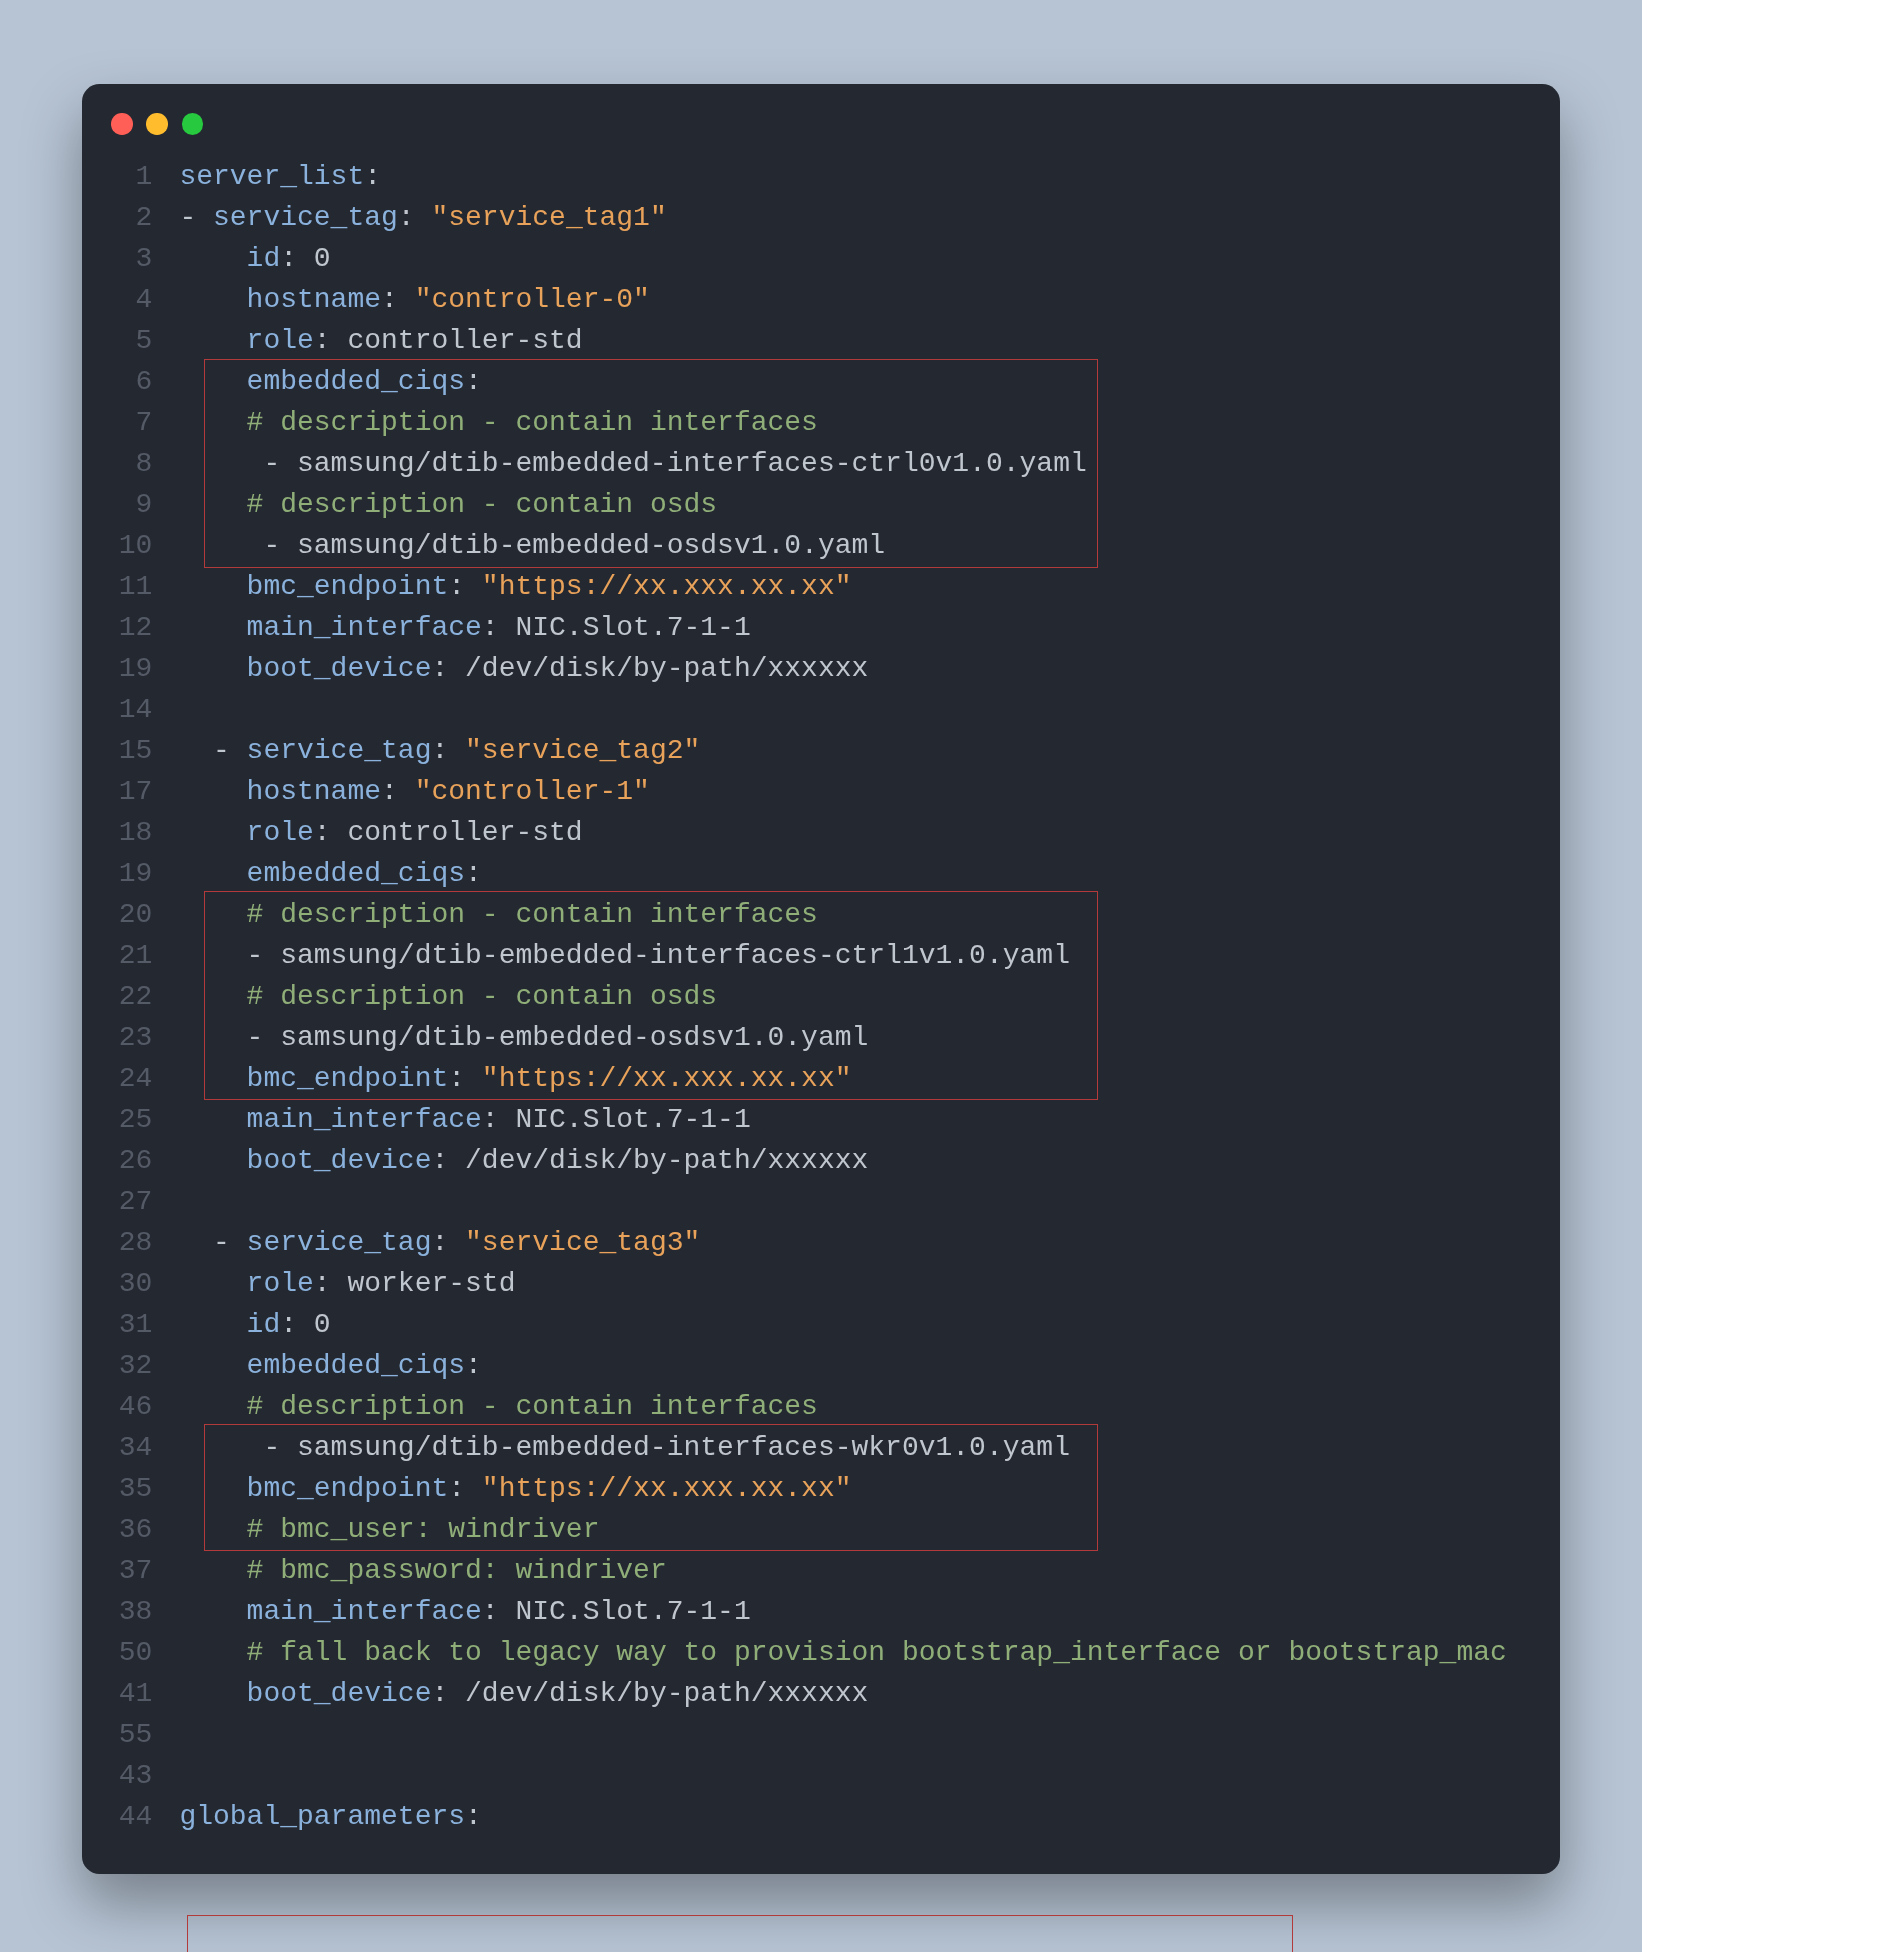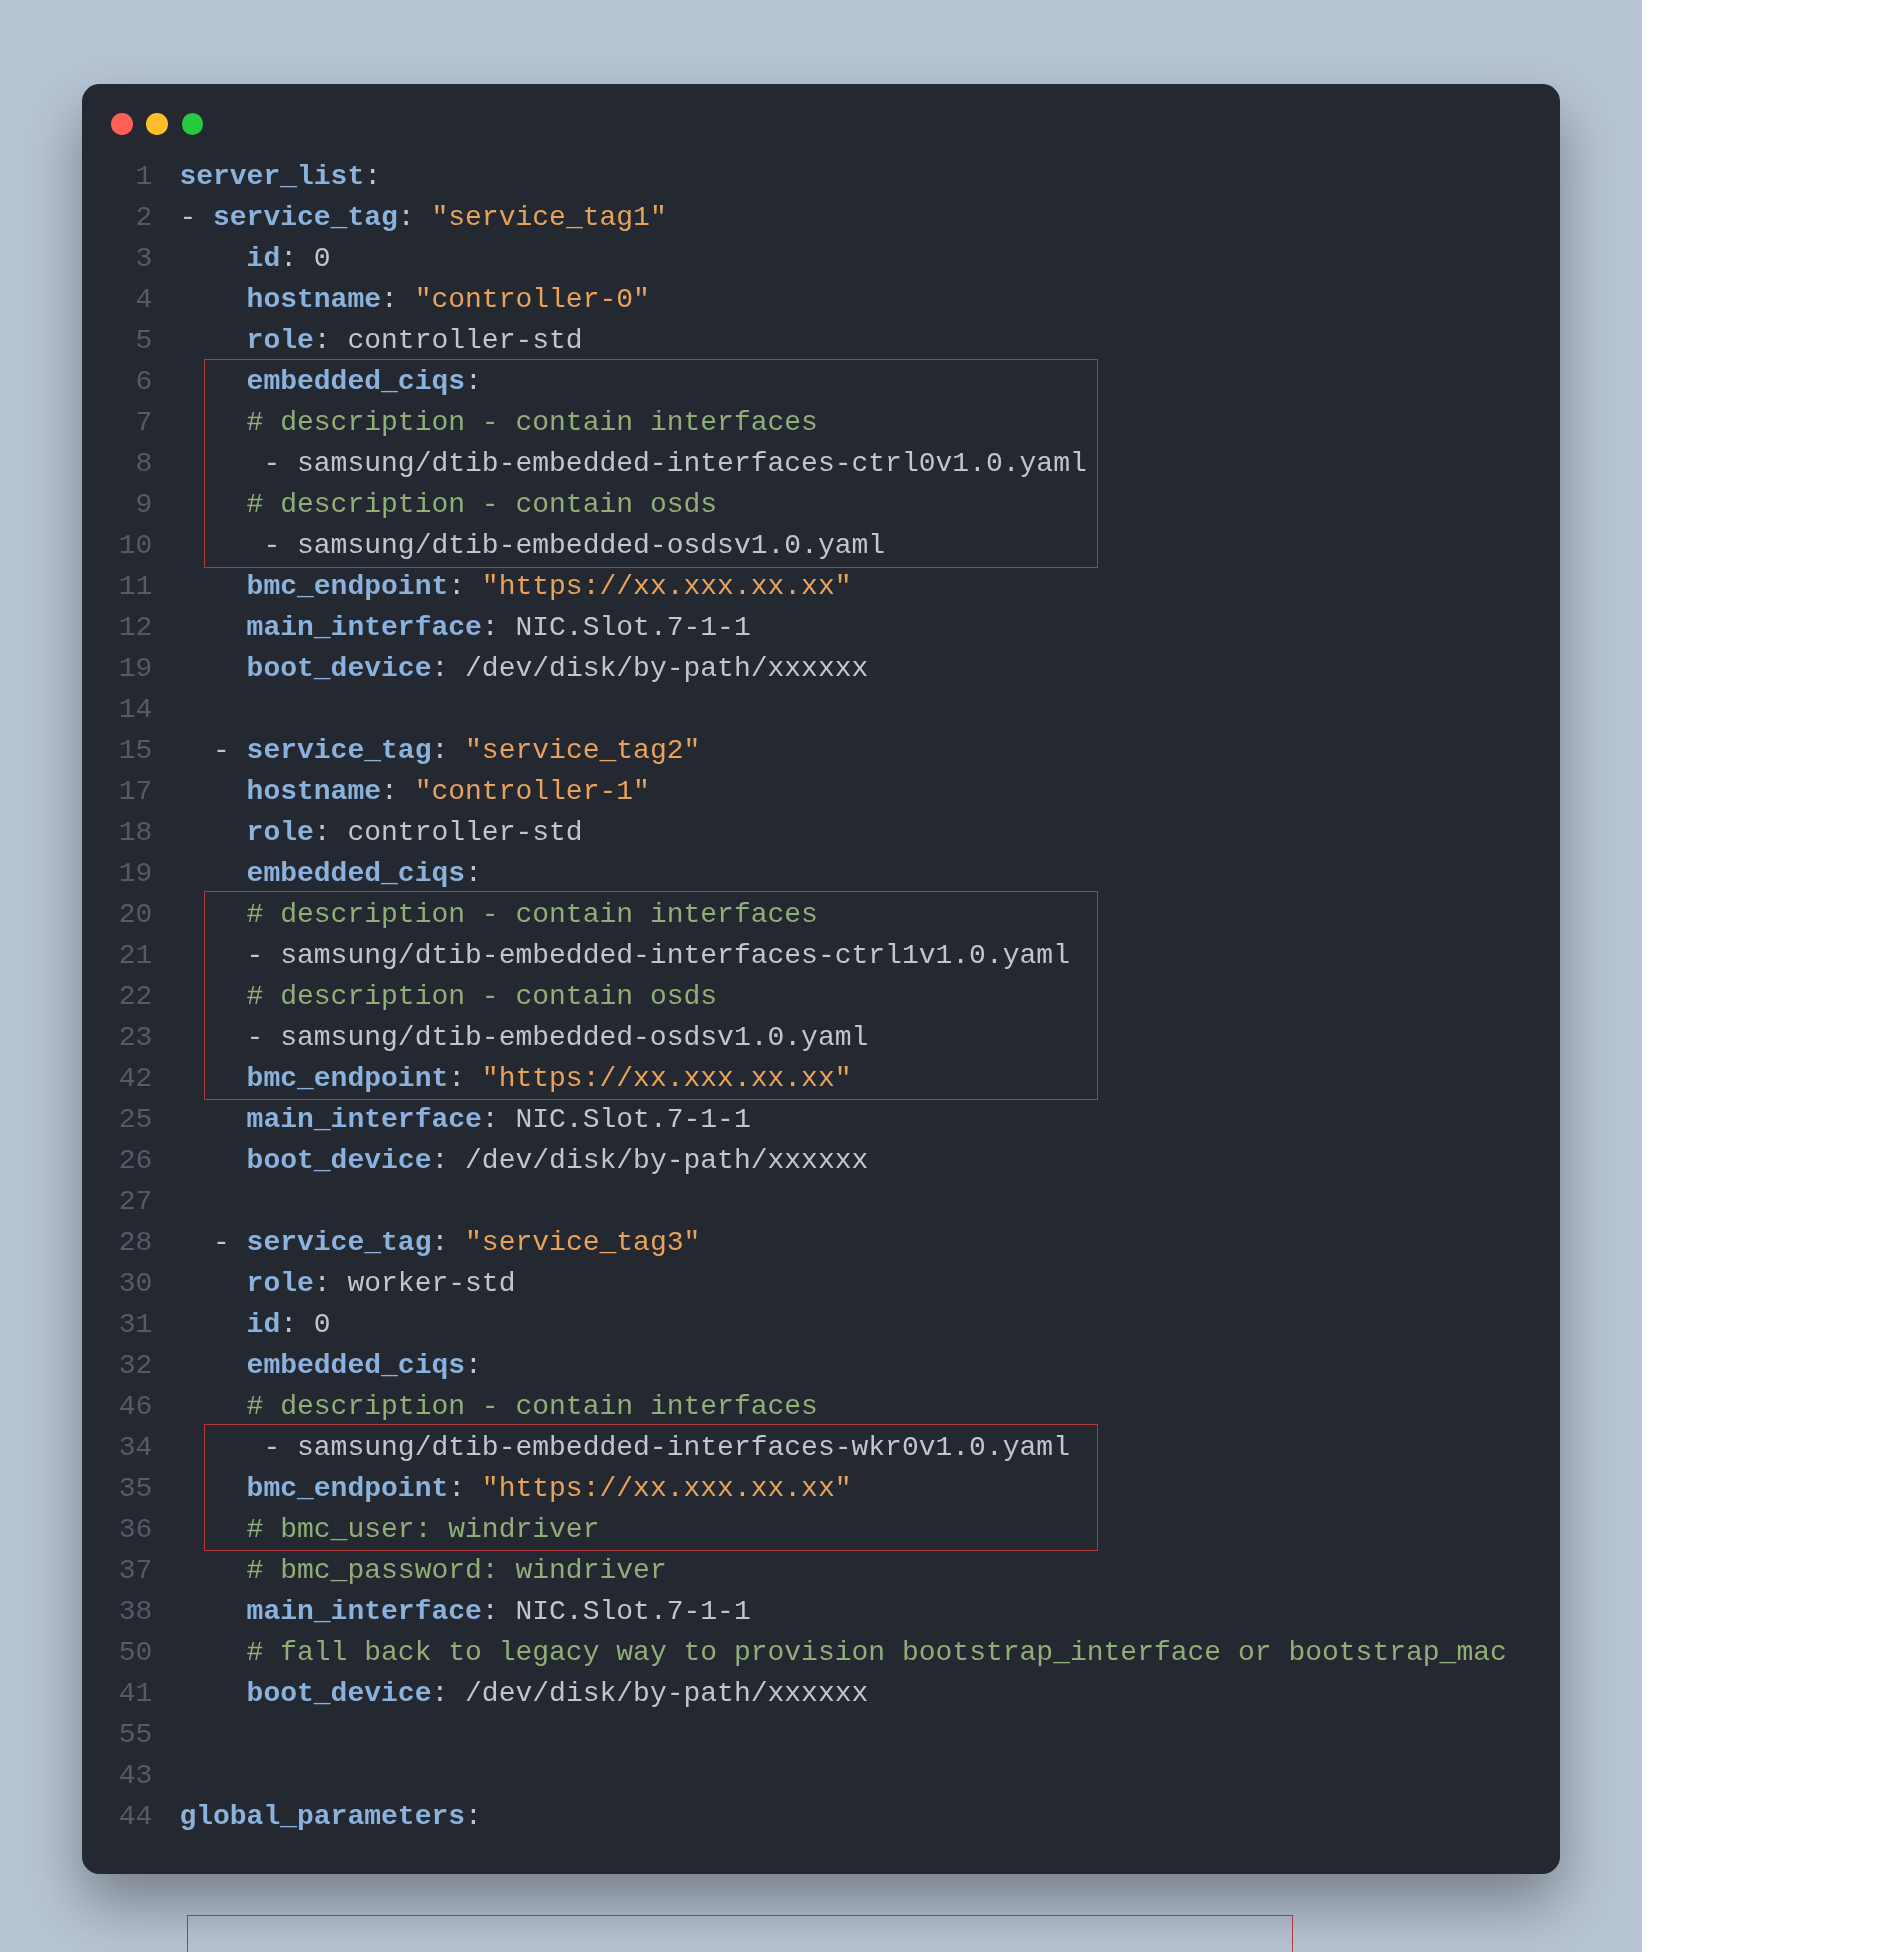--- a/index.html
+++ b/index.html
@@ -77,7 +77,7 @@
   .code{
     color:var(--txt);
   }
-  .k{color:var(--key);font-weight:bold;}
+  .k{color:var(--key);}
   .s{color:var(--str);}
   .c{color:var(--cmt);font-style:normal;}
   

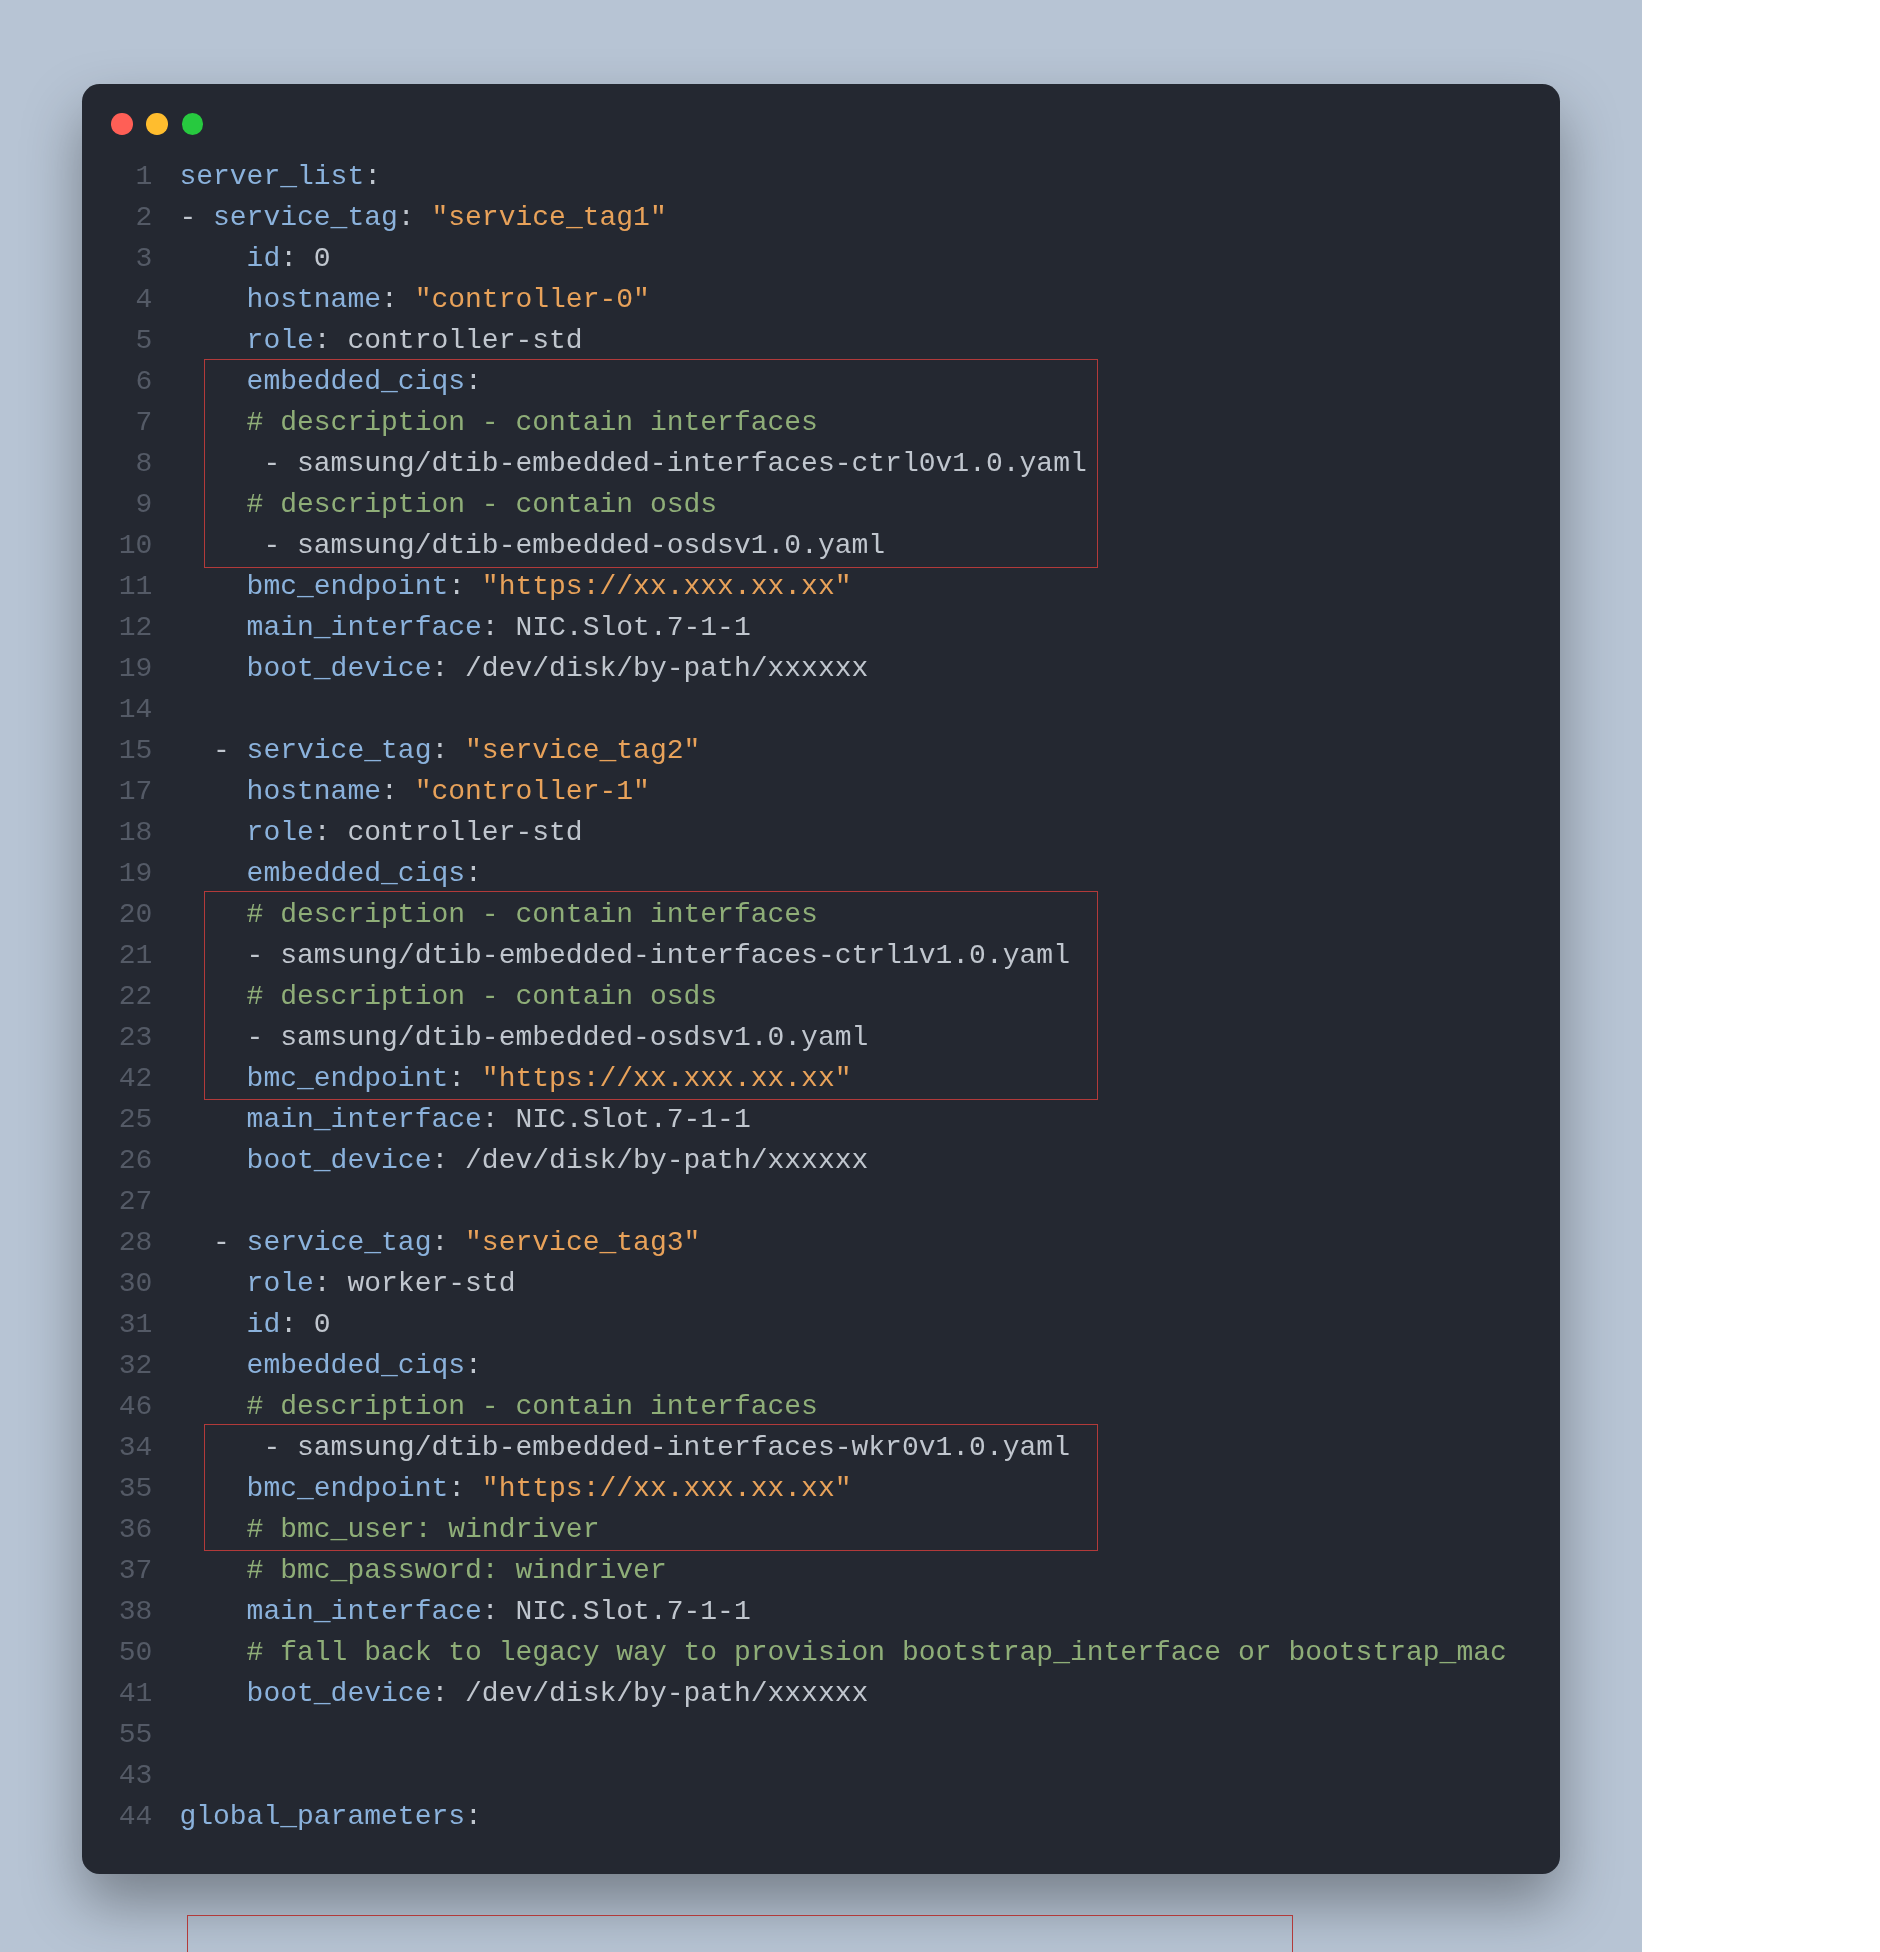--- a/index.html
+++ b/index.html
@@ -122,7 +122,7 @@
           <div class="line"><span class="ln">21</span><span class="code"><span>    - samsung/dtib-embedded-interfaces-ctrl1v1.0.yaml</span></span></div>
           <div class="line"><span class="ln">22</span><span class="code"><span>    </span><span class="c"># description - contain osds</span></span></div>
           <div class="line"><span class="ln">23</span><span class="code"><span>    - samsung/dtib-embedded-osdsv1.0.yaml</span></span></div>
-          <div class="line"><span class="ln">42</span><span class="code"><span>    </span><span class="k">bmc_endpoint</span><span>: </span><span class="s">"https://xx.xxx.xx.xx"</span></span></div>
+          <div class="line"><span class="ln">24</span><span class="code"><span>    </span><span class="k">bmc_endpoint</span><span>: </span><span class="s">"https://xx.xxx.xx.xx"</span></span></div>
           <div class="line"><span class="ln">25</span><span class="code"><span>    </span><span class="k">main_interface</span><span>: NIC.Slot.7-1-1</span></span></div>
           <div class="line"><span class="ln">26</span><span class="code"><span>    </span><span class="k">boot_device</span><span>: /dev/disk/by-path/xxxxxx</span></span></div>
           <div class="line"><span class="ln">27</span><span class="code"><span></span></span></div>

